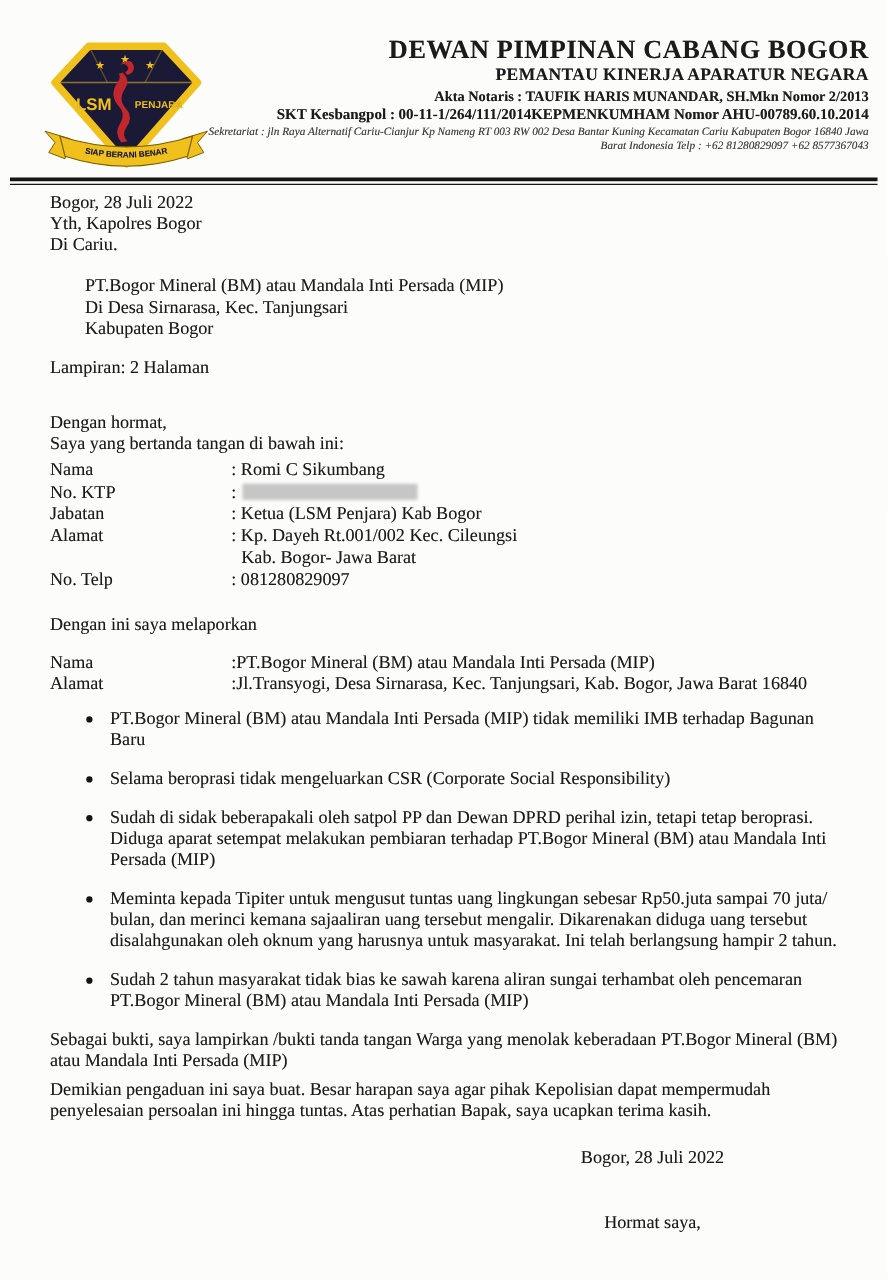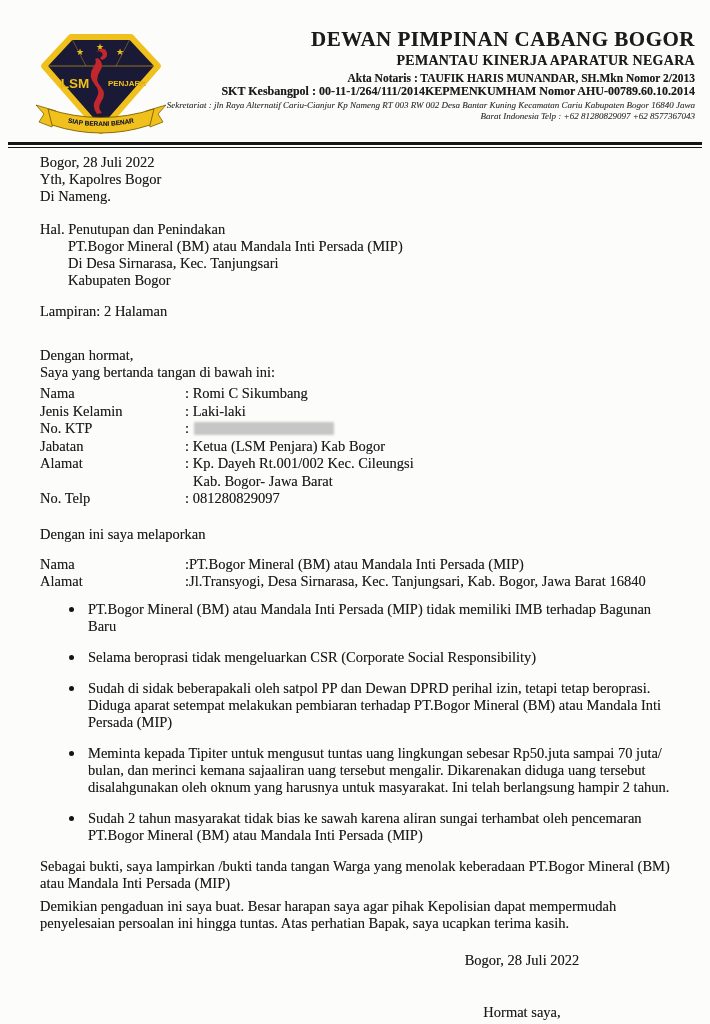--- a/index.html
+++ b/index.html
@@ -108,7 +108,7 @@
     <div>
       <div class="line">Bogor, 28 Juli 2022</div>
       <div class="line">Yth, Kapolres Bogor</div>
-      <div class="line">Di Nameng.</div>
+      <div class="line">Di Cariu.</div>
     </div>
 
     <div class="subject">

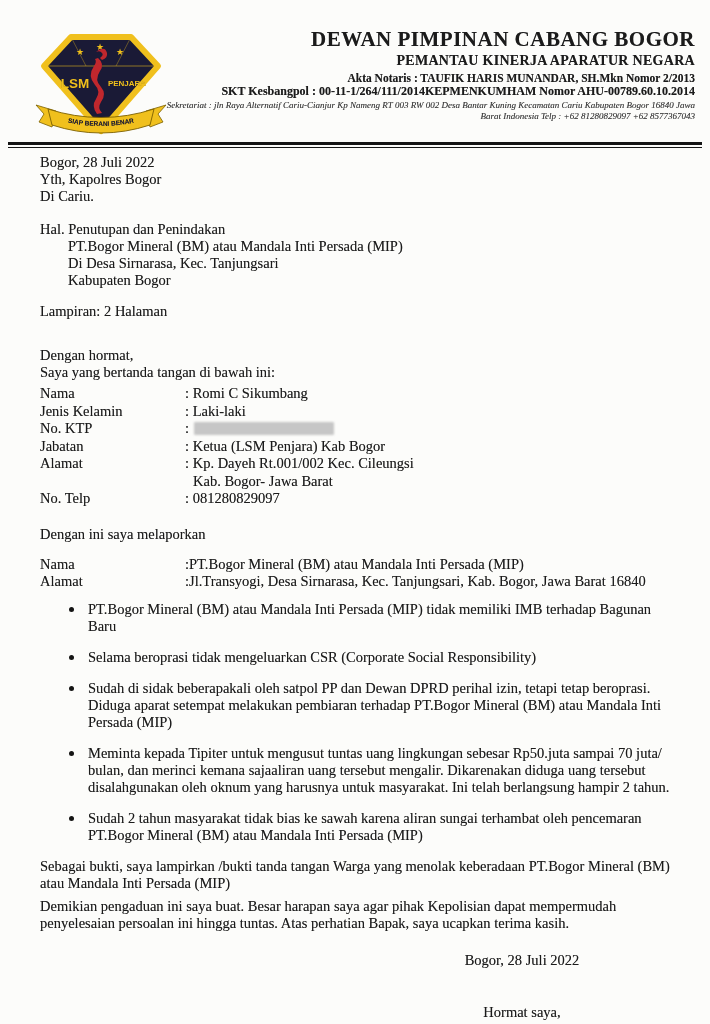--- a/index.html
+++ b/index.html
@@ -112,7 +112,6 @@
     </div>
 
     <div class="subject">
-      <div>Hal. Penutupan dan Penindakan</div>
       <div class="ind">PT.Bogor Mineral (BM) atau Mandala Inti Persada (MIP)</div>
       <div class="ind">Di Desa Sirnarasa, Kec. Tanjungsari</div>
       <div class="ind">Kabupaten Bogor</div>

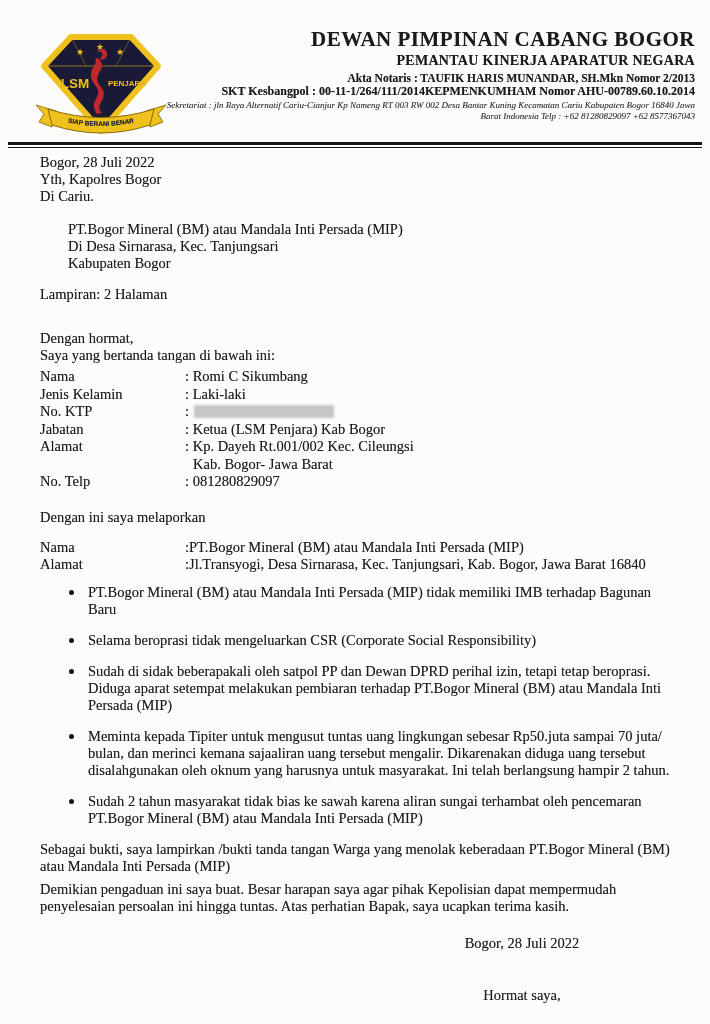--- a/index.html
+++ b/index.html
@@ -130,10 +130,6 @@
         <span class="v">: Romi C Sikumbang</span>
       </div>
       <div class="kv">
-        <span class="k">Jenis Kelamin</span>
-        <span class="v">: Laki-laki</span>
-      </div>
-      <div class="kv">
         <span class="k">No. KTP</span>
         <span class="v"><span>:</span><span class="redaction"></span></span>
       </div>

